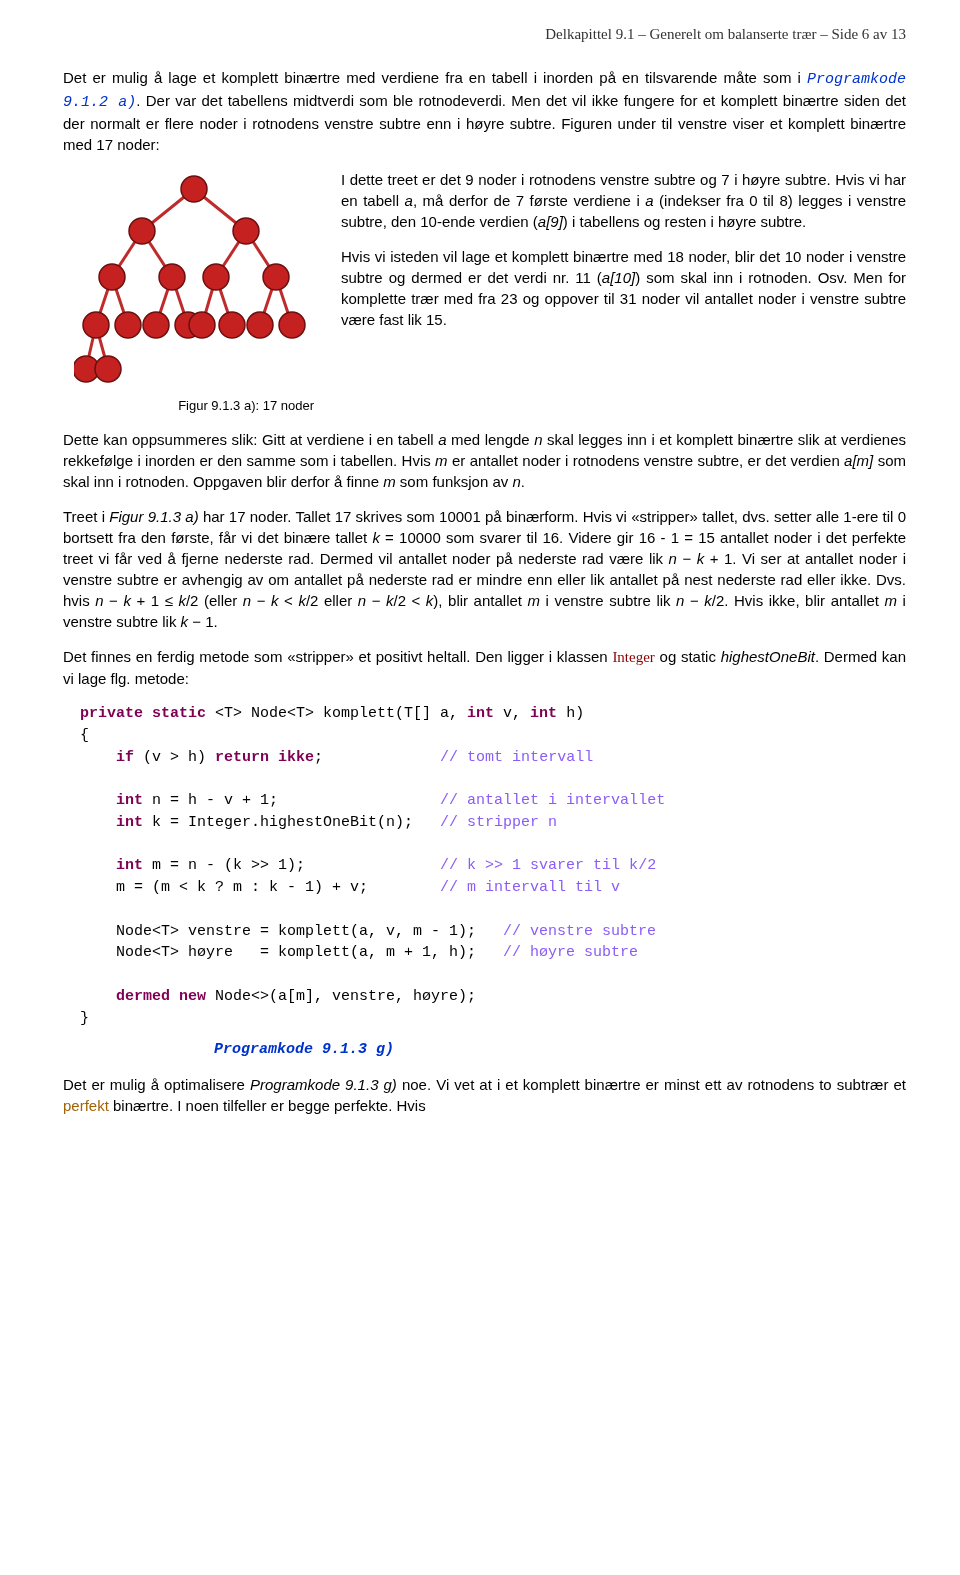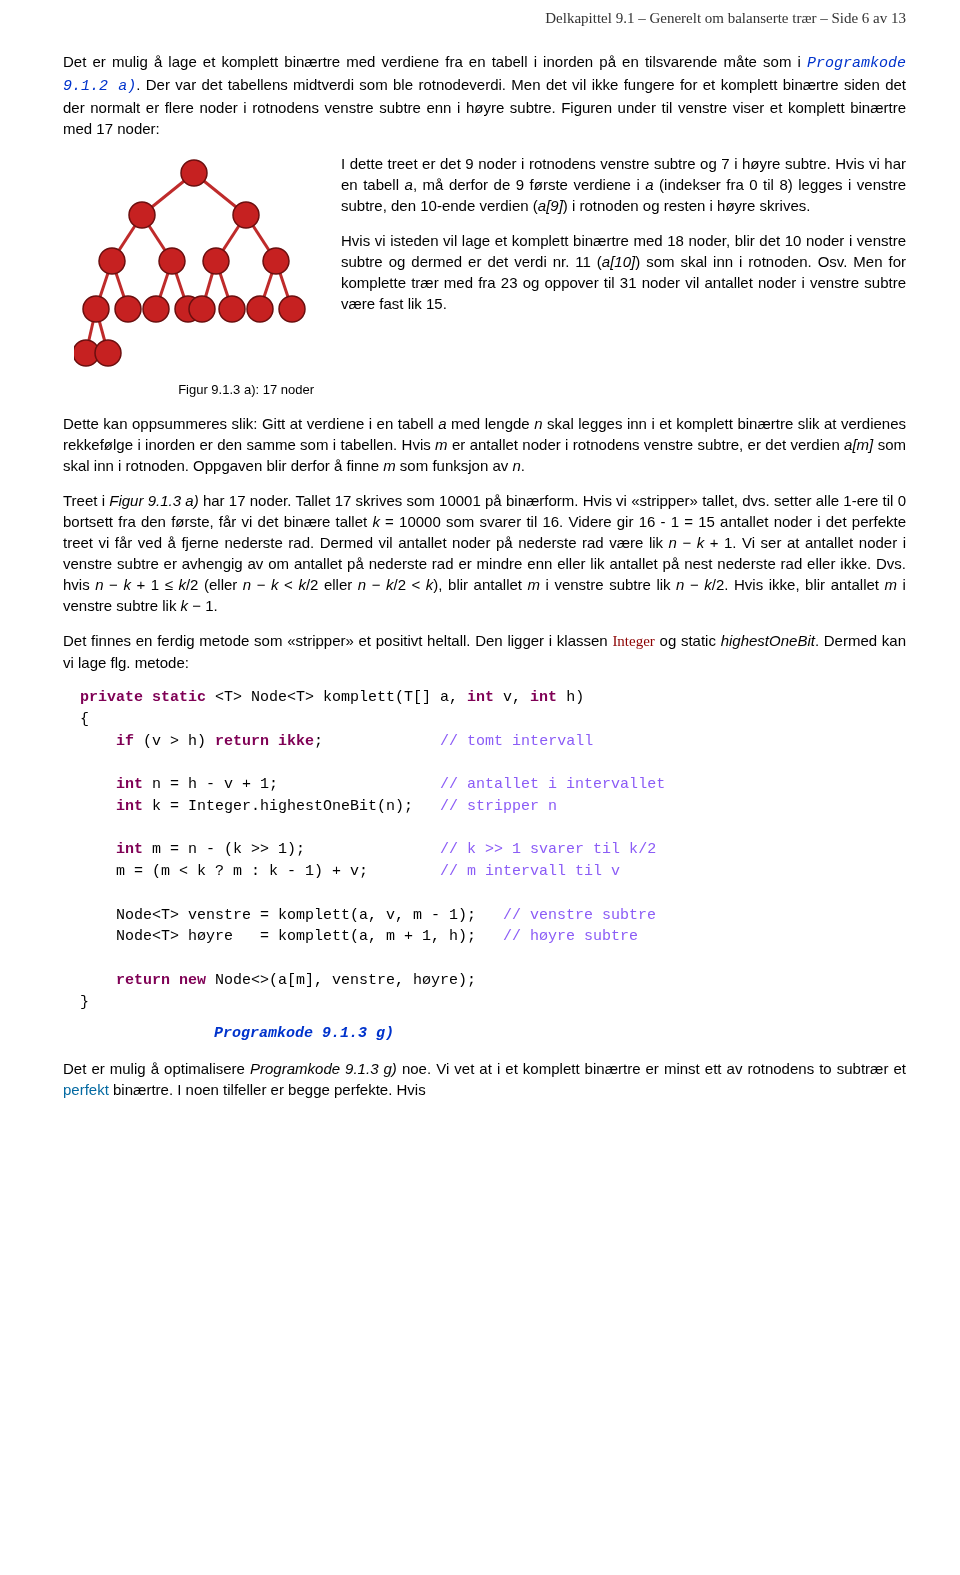--- a/index.html
+++ b/index.html
@@ -13,7 +13,7 @@
     width: 960px;
   }
   .page {
-    padding: 8px 54px 40px 54px;
+    padding: 24px 54px 40px 54px;
   }
   .header {
     text-align: right;

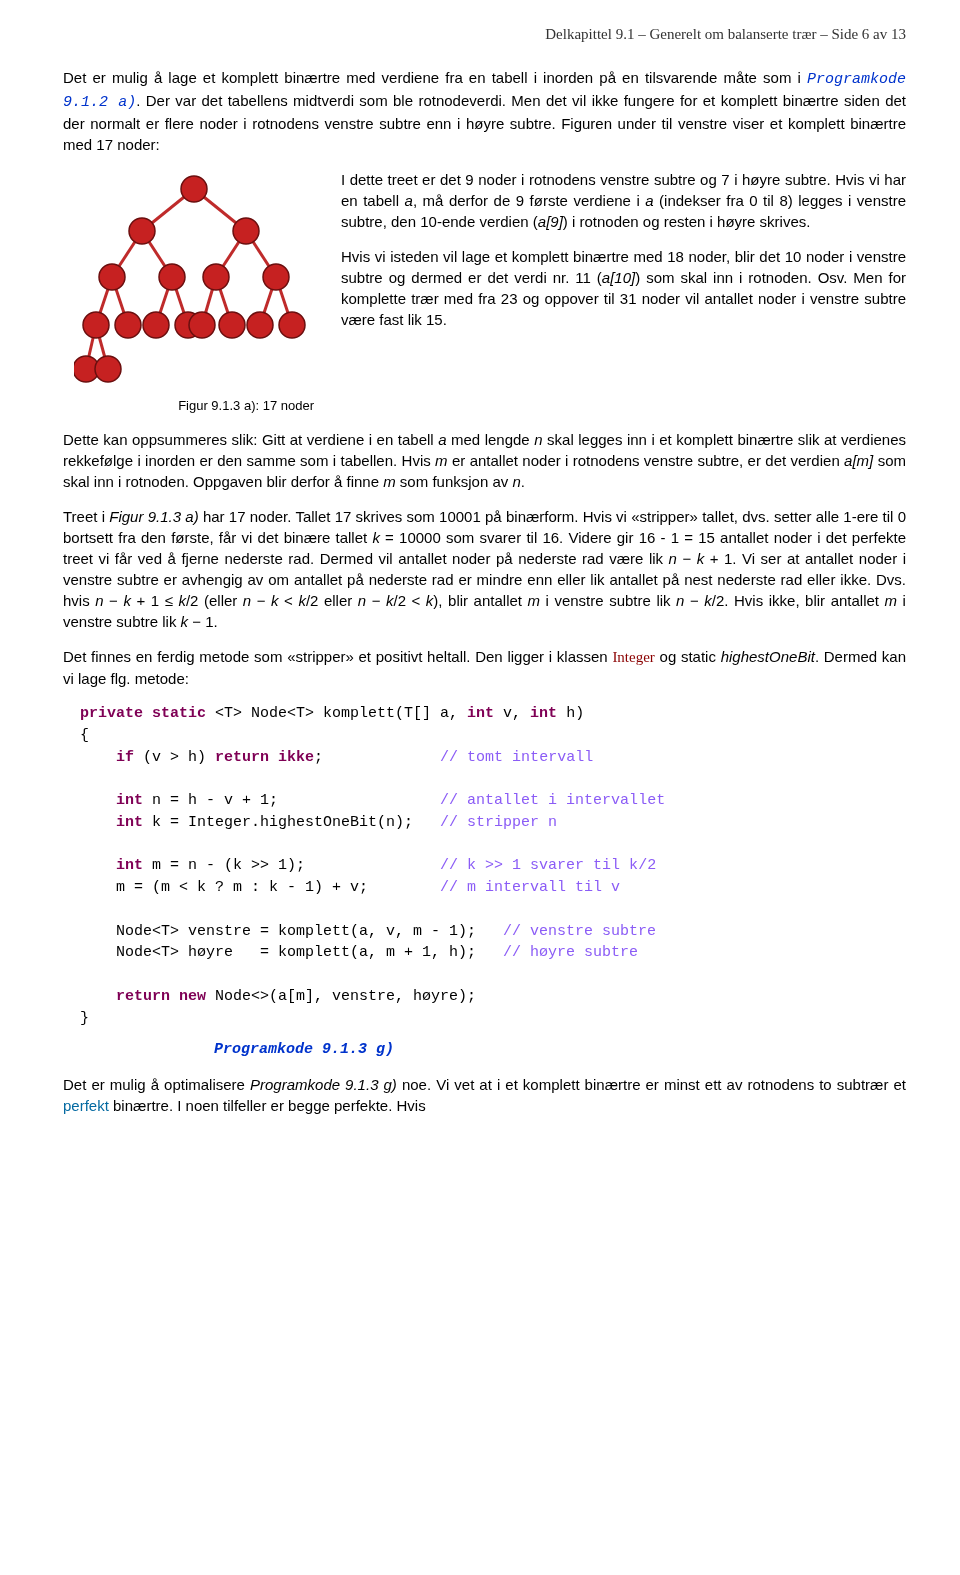--- a/index.html
+++ b/index.html
@@ -126,7 +126,7 @@
     </div>
     <div class="beside-col">
       <p>
-        <span>I dette treet er det 9 noder i rotnodens venstre subtre og 7 i høyre subtre. Hvis vi har en tabell </span><span class="italic">a</span><span>, må derfor de 9 første verdiene i </span><span class="italic">a</span><span> (indekser fra 0 til 8) legges i venstre subtre, den 10-ende verdien (</span><span class="italic">a[9]</span><span>) i rotnoden og resten i høyre skrives.</span>
+        <span>I dette treet er det 9 noder i rotnodens venstre subtre og 7 i høyre subtre. Hvis vi har en tabell </span><span class="italic">a</span><span>, må derfor de 7 første verdiene i </span><span class="italic">a</span><span> (indekser fra 0 til 8) legges i venstre subtre, den 10-ende verdien (</span><span class="italic">a[9]</span><span>) i rotnoden og resten i høyre skrives.</span>
       </p>
       <p>
         <span>Hvis vi isteden vil lage et komplett binærtre med 18 noder, blir det 10 noder i venstre subtre og dermed er det verdi nr. 11 (</span><span class="italic">a[10]</span><span>) som skal inn i rotnoden. Osv. Men for komplette trær med fra 23 og oppover til 31 noder vil antallet noder i venstre subtre være fast lik 15.</span>

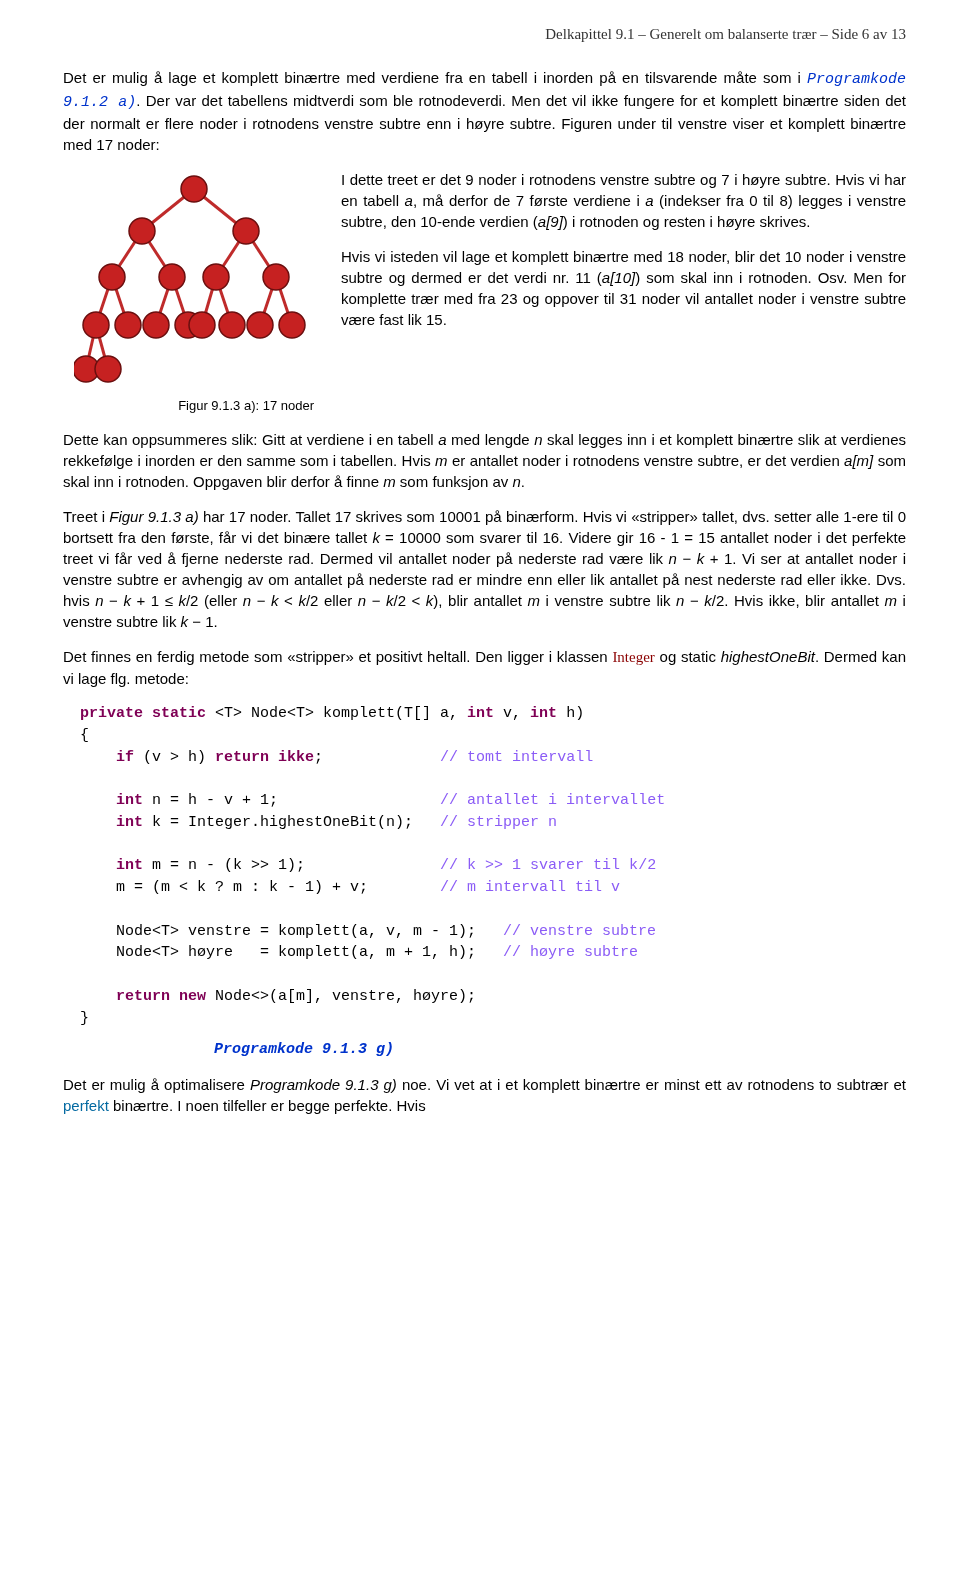--- a/index.html
+++ b/index.html
@@ -126,7 +126,7 @@
     </div>
     <div class="beside-col">
       <p>
-        <span>I dette treet er det 9 noder i rotnodens venstre subtre og 7 i høyre subtre. Hvis vi har en tabell </span><span class="italic">a</span><span>, må derfor de 7 første verdiene i </span><span class="italic">a</span><span> (indekser fra 0 til 8) legges i venstre subtre, den 10-ende verdien (</span><span class="italic">a[9]</span><span>) i rotnoden og resten i høyre skrives.</span>
+        <span>I dette treet er det 9 noder i rotnodens venstre subtre og 7 i høyre subtre. Hvis vi har en tabell </span><span class="italic">a</span><span>, må derfor de 7 første verdiene i </span><span class="italic">a</span><span> (indekser fra 0 til 8) legges i venstre subtre, den 10-ende verdien (</span><span class="italic">a[9]</span><span>) i tabellens og resten i høyre subtre.</span>
       </p>
       <p>
         <span>Hvis vi isteden vil lage et komplett binærtre med 18 noder, blir det 10 noder i venstre subtre og dermed er det verdi nr. 11 (</span><span class="italic">a[10]</span><span>) som skal inn i rotnoden. Osv. Men for komplette trær med fra 23 og oppover til 31 noder vil antallet noder i venstre subtre være fast lik 15.</span>

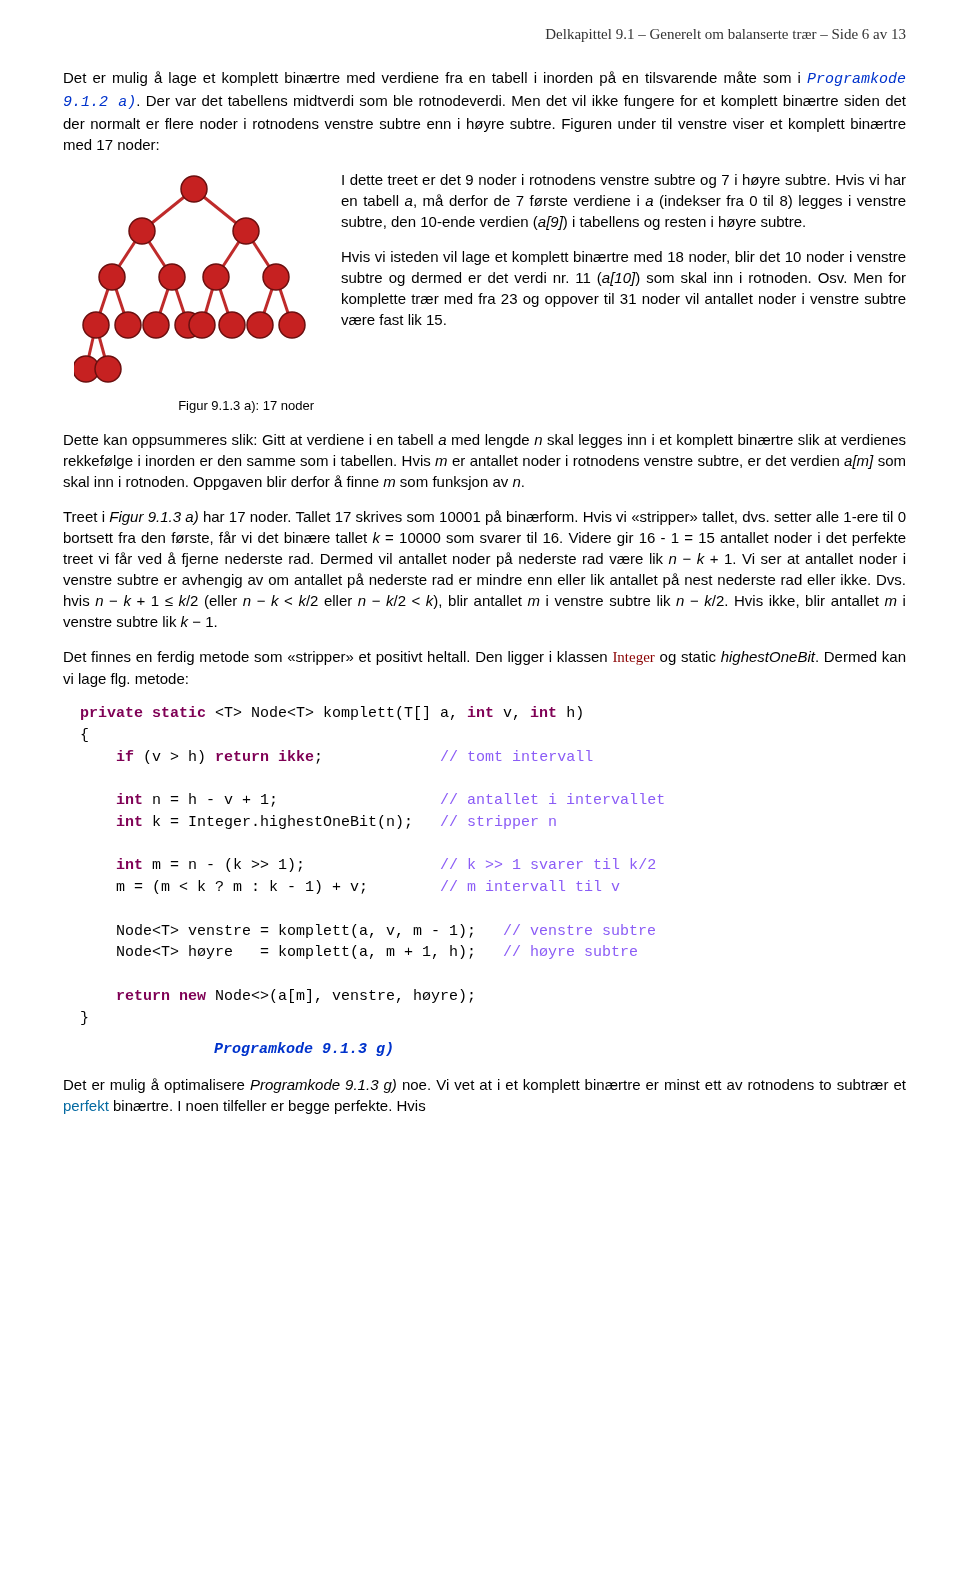--- a/index.html
+++ b/index.html
@@ -159,7 +159,7 @@
     Node&lt;T&gt; venstre = komplett(a, v, m - 1);   <span class="cmt">// venstre subtre</span>
     Node&lt;T&gt; høyre   = komplett(a, m + 1, h);   <span class="cmt">// høyre subtre</span>
 
-    <span class="kw">return new</span> Node&lt;&gt;(a[m], venstre, høyre);
+    <span class="kw">dermed new</span> Node&lt;&gt;(a[m], venstre, høyre);
 }</pre>
 
   <div class="label-line">Programkode 9.1.3 g)</div>

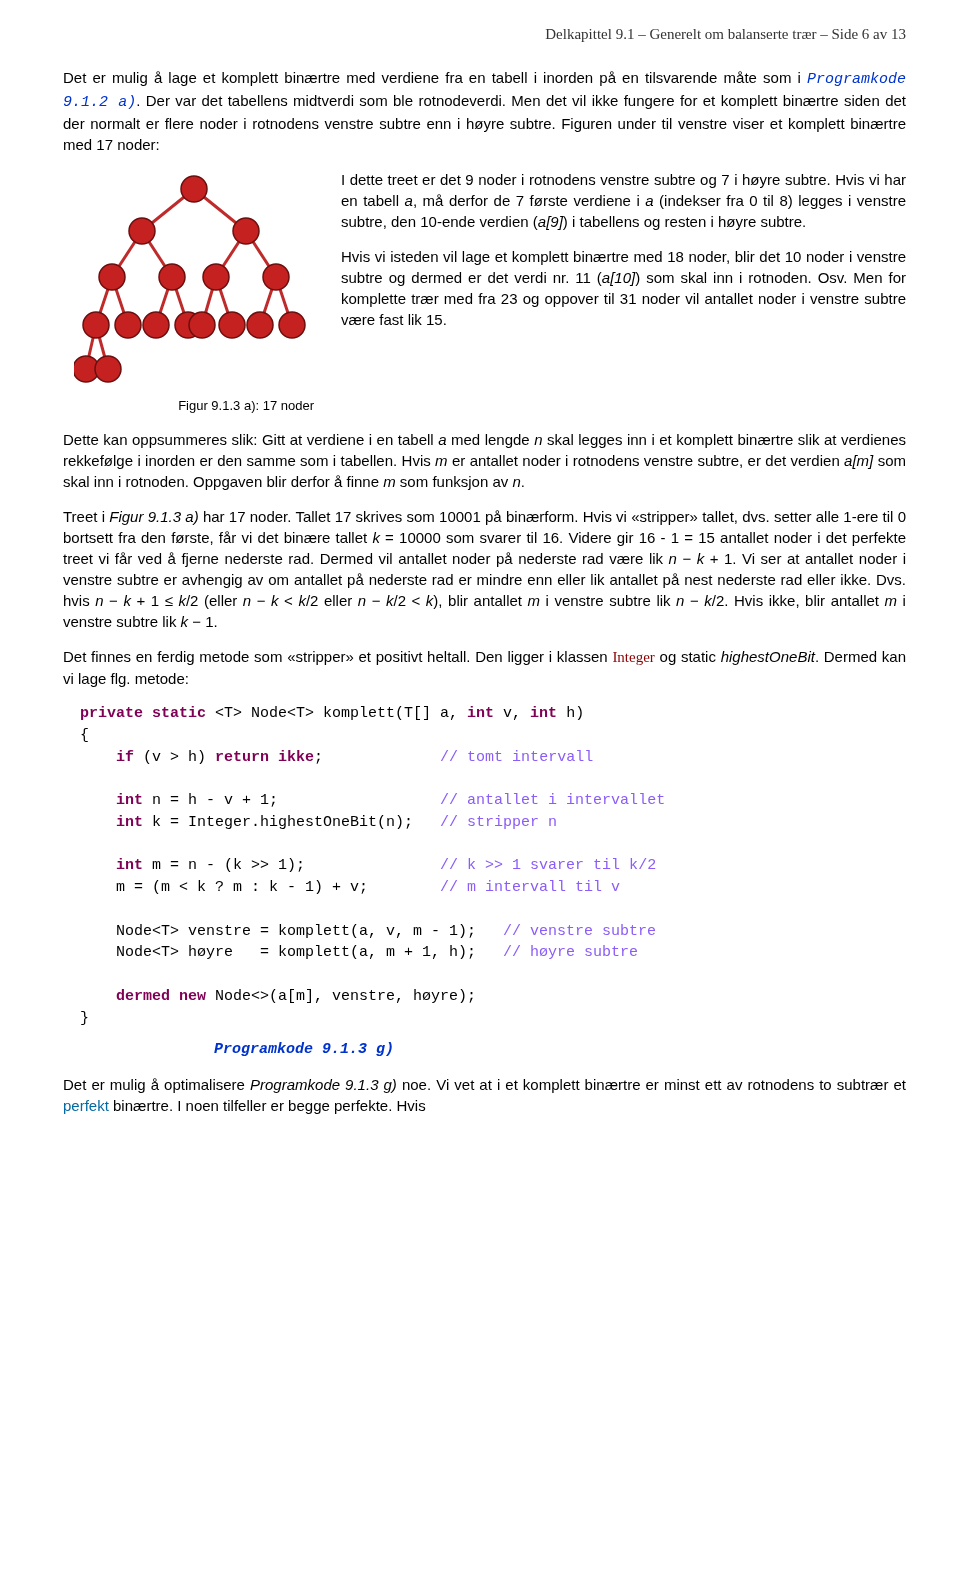--- a/index.html
+++ b/index.html
@@ -29,7 +29,7 @@
   .italic { font-style: italic; }
   .code-kw { font-family: 'Courier New', monospace; color: #0033cc; font-style: italic; }
   .code-class { font-family: Liberation Serif, serif; color: #8b0000; }
-  .perfekt { color: #0369a1; }
+  .perfekt { color: #a16207; }
   .figure-row {
     display: flex;
     align-items: flex-start;

